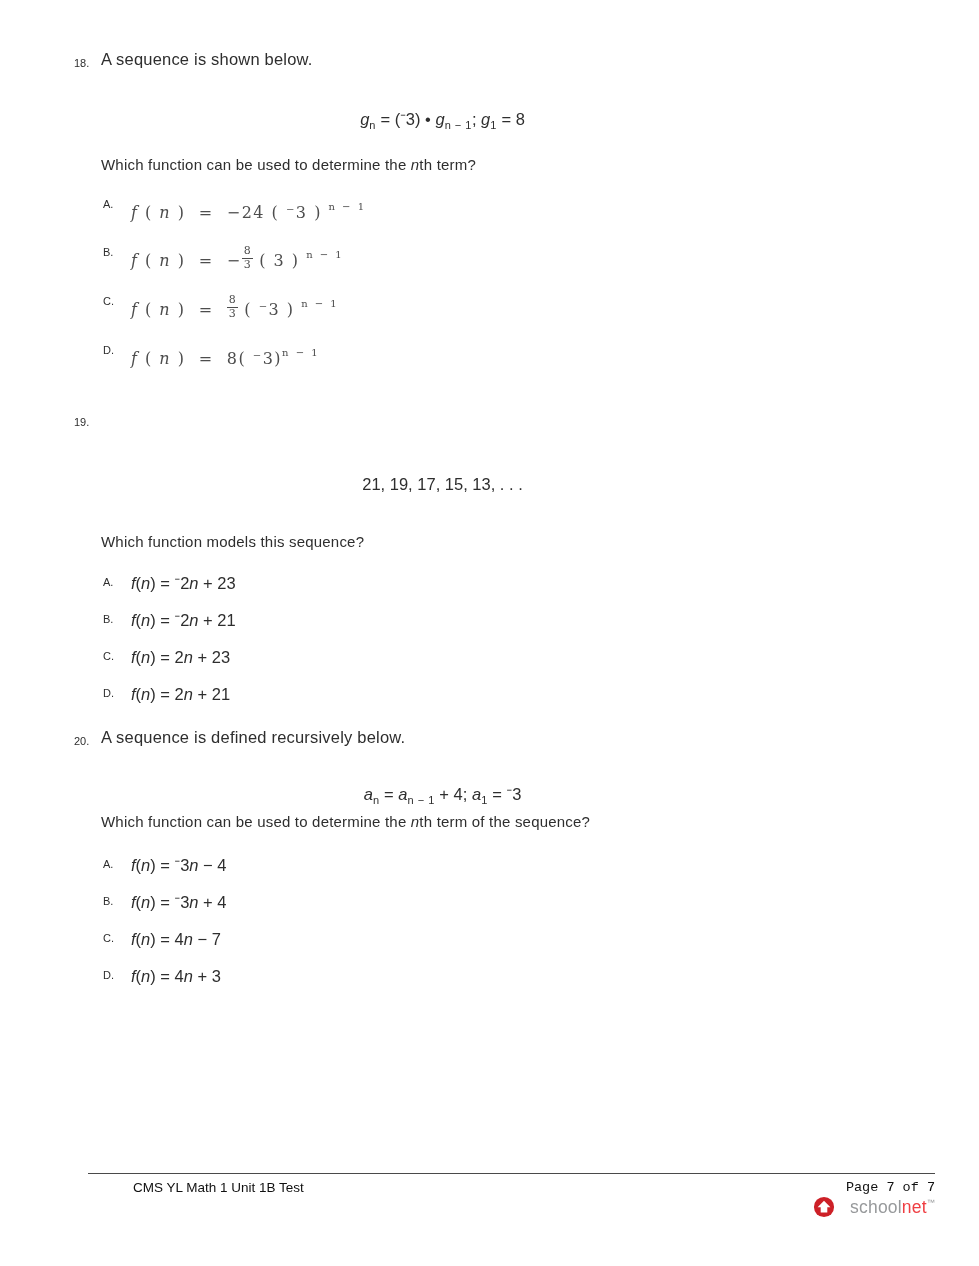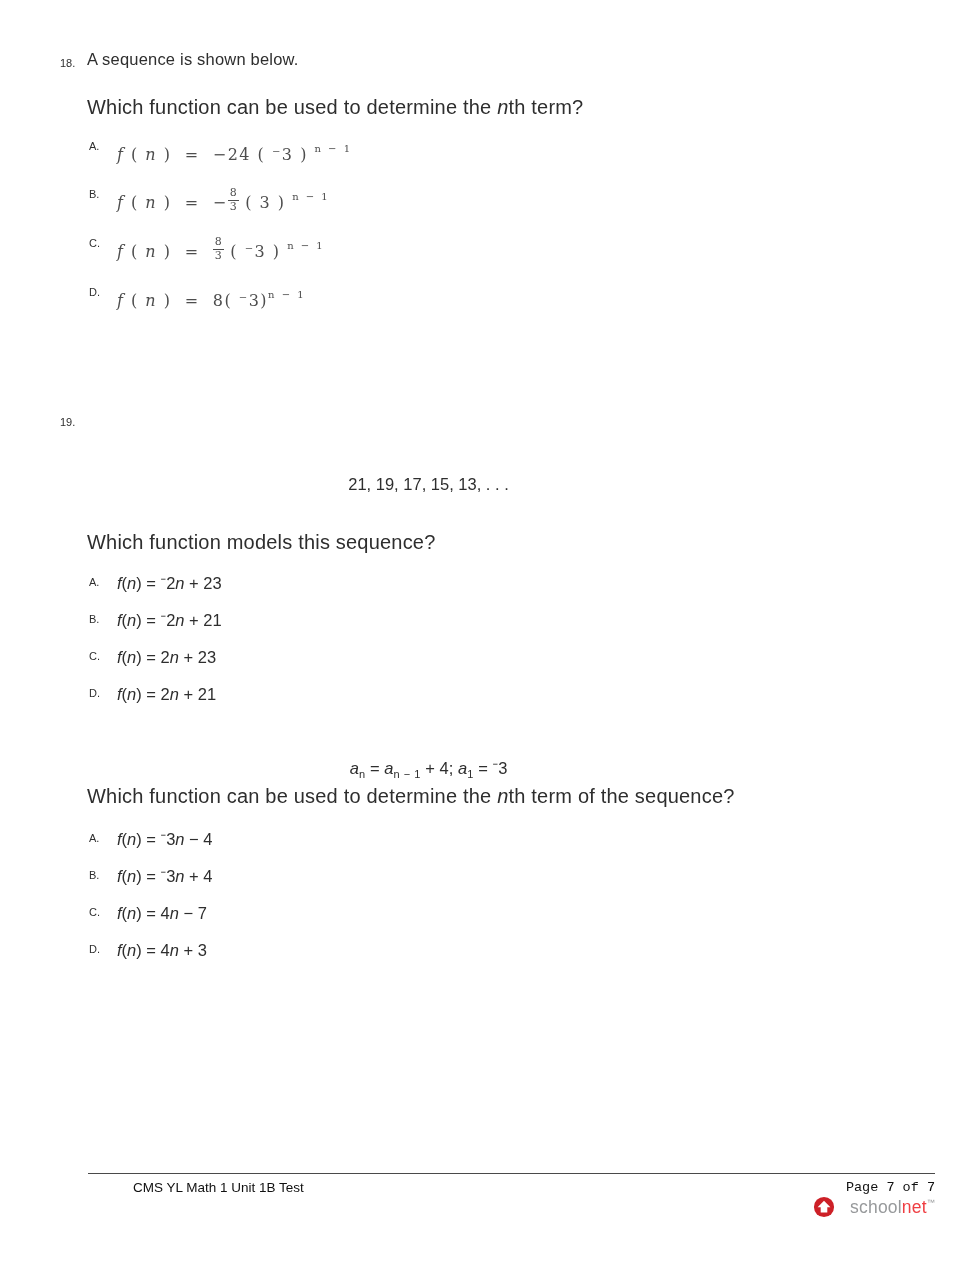--- a/index.html
+++ b/index.html
@@ -11,7 +11,7 @@
     color:#2e2e2e;
     overflow:hidden;
   }
-  .question{position:absolute;left:60px;width:740px;}
+  .question{position:absolute;left:74px;width:740px;}
   #q18{top:48px;}
   #q19{top:407px;}
   #q20{top:726px;}

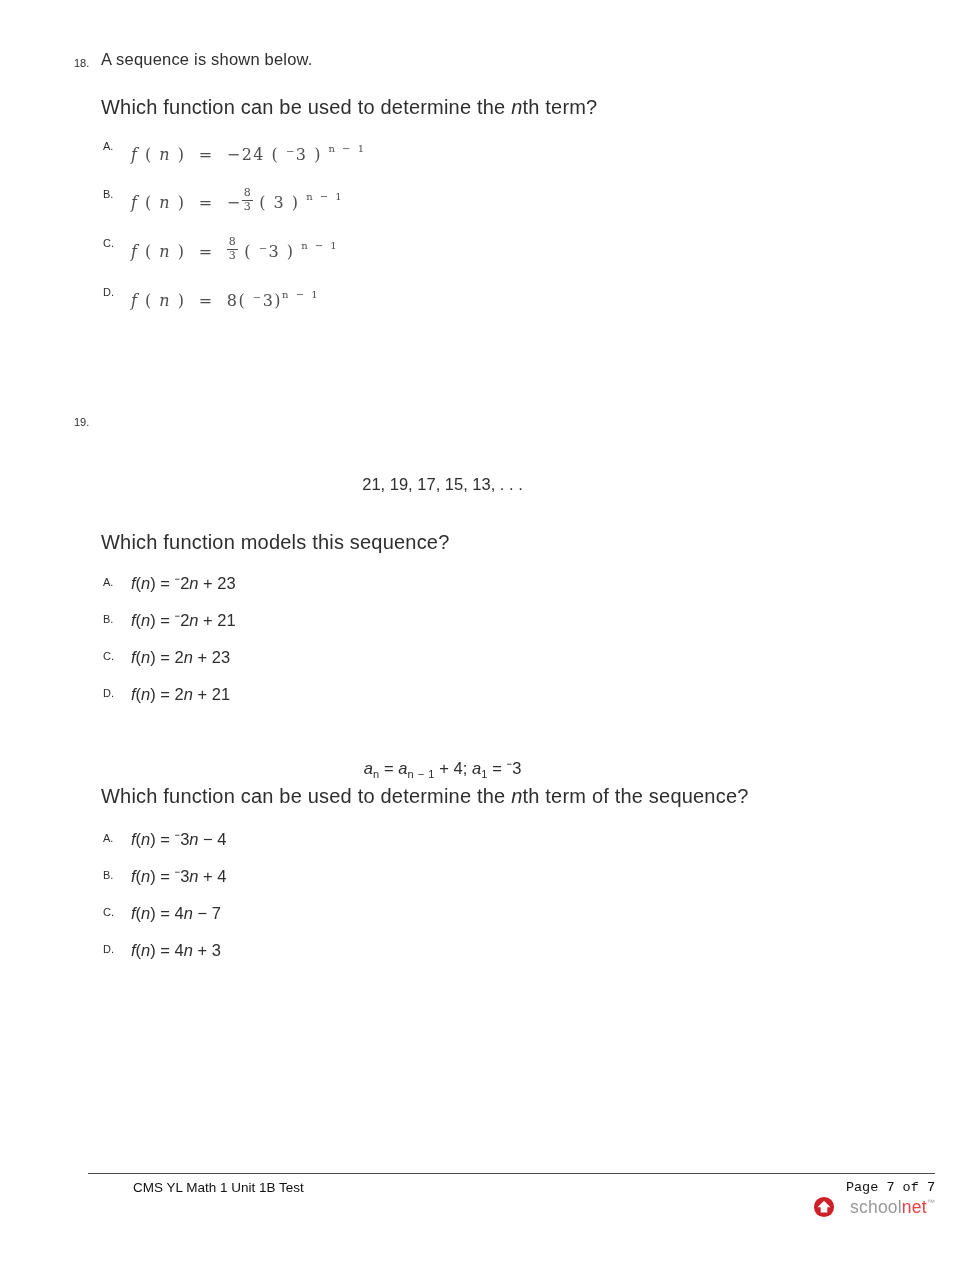--- a/index.html
+++ b/index.html
@@ -78,6 +78,7 @@
       <span class="q-num">18.</span>
       <span class="q-title">A sequence is shown below.</span>
     </div>
+    <div class="q-formula math math-sans"><span class="i">g</span><span class="sub">n</span><span class="r"> = (⁻3) • </span><span class="i">g</span><span class="sub">n − 1</span><span class="r">; </span><span class="i">g</span><span class="sub">1</span><span class="r"> = 8</span></div>
     <div class="q-prompt math"><span class="r">Which function can be used to determine the </span><span class="i">n</span><span class="r">th term?</span></div>
     <div class="choices">
       <div class="choice">

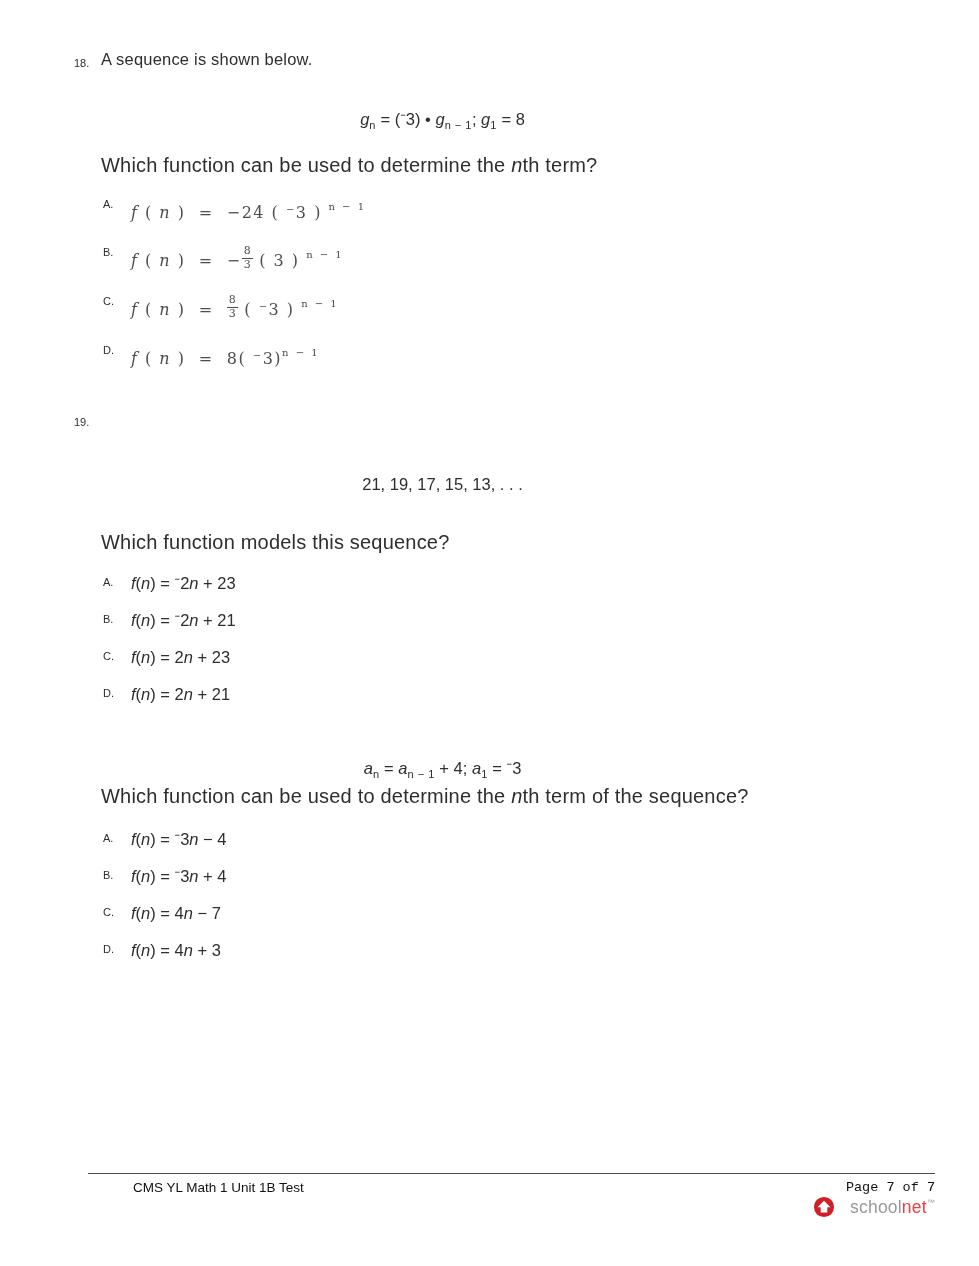--- a/index.html
+++ b/index.html
@@ -26,7 +26,7 @@
   #q18 .q-formula{margin-top:34px;}
   #q19 .q-formula{margin-top:40px;height:22px;line-height:22px;}
   #q20 .q-formula{margin-top:31px;}
-  .q-prompt{margin-left:27px;font-size:20px;line-height:22px;letter-spacing:0.2px;white-space:pre;}
+  .q-prompt{margin-left:27px;font-size:15px;line-height:22px;letter-spacing:0.2px;white-space:pre;}
   #q18 .q-prompt{margin-top:22px;}
   #q19 .q-prompt{margin-top:36px;}
   #q20 .q-prompt{margin-top:4px;}

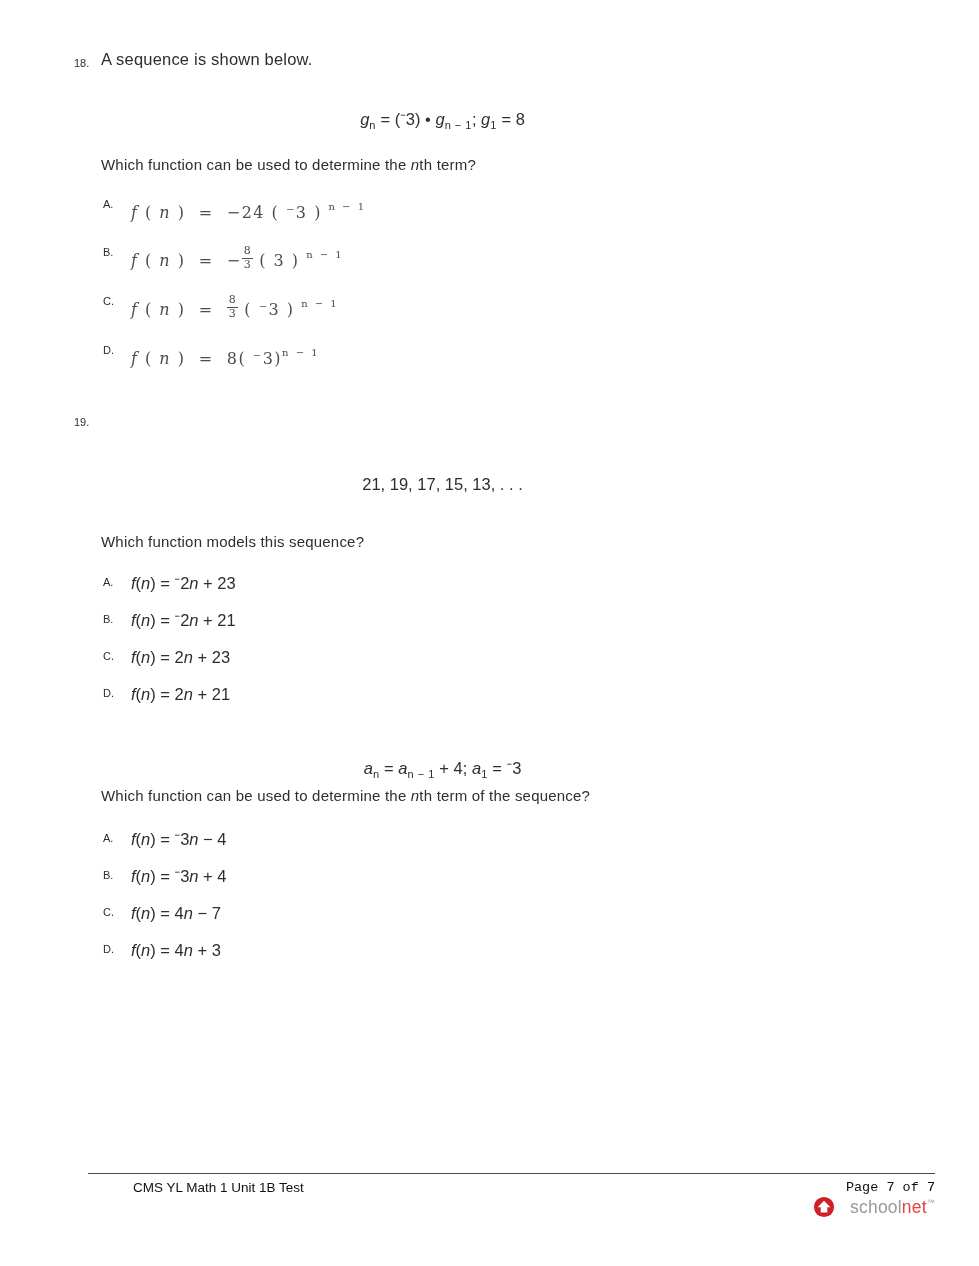--- a/index.html
+++ b/index.html
@@ -127,6 +127,10 @@
   </div>
 
   <div class="question" id="q20">
+    <div class="q-head">
+      <span class="q-num">20.</span>
+      <span class="q-title">A sequence is defined recursively below.</span>
+    </div>
     <div class="q-formula math math-sans"><span class="i">a</span><span class="sub">n</span><span class="r"> = </span><span class="i">a</span><span class="sub">n − 1</span><span class="r"> + 4; </span><span class="i">a</span><span class="sub">1</span><span class="r"> = ⁻3</span></div>
     <div class="q-prompt math"><span class="r">Which function can be used to determine the </span><span class="i">n</span><span class="r">th term of the sequence?</span></div>
     <div class="choices">

